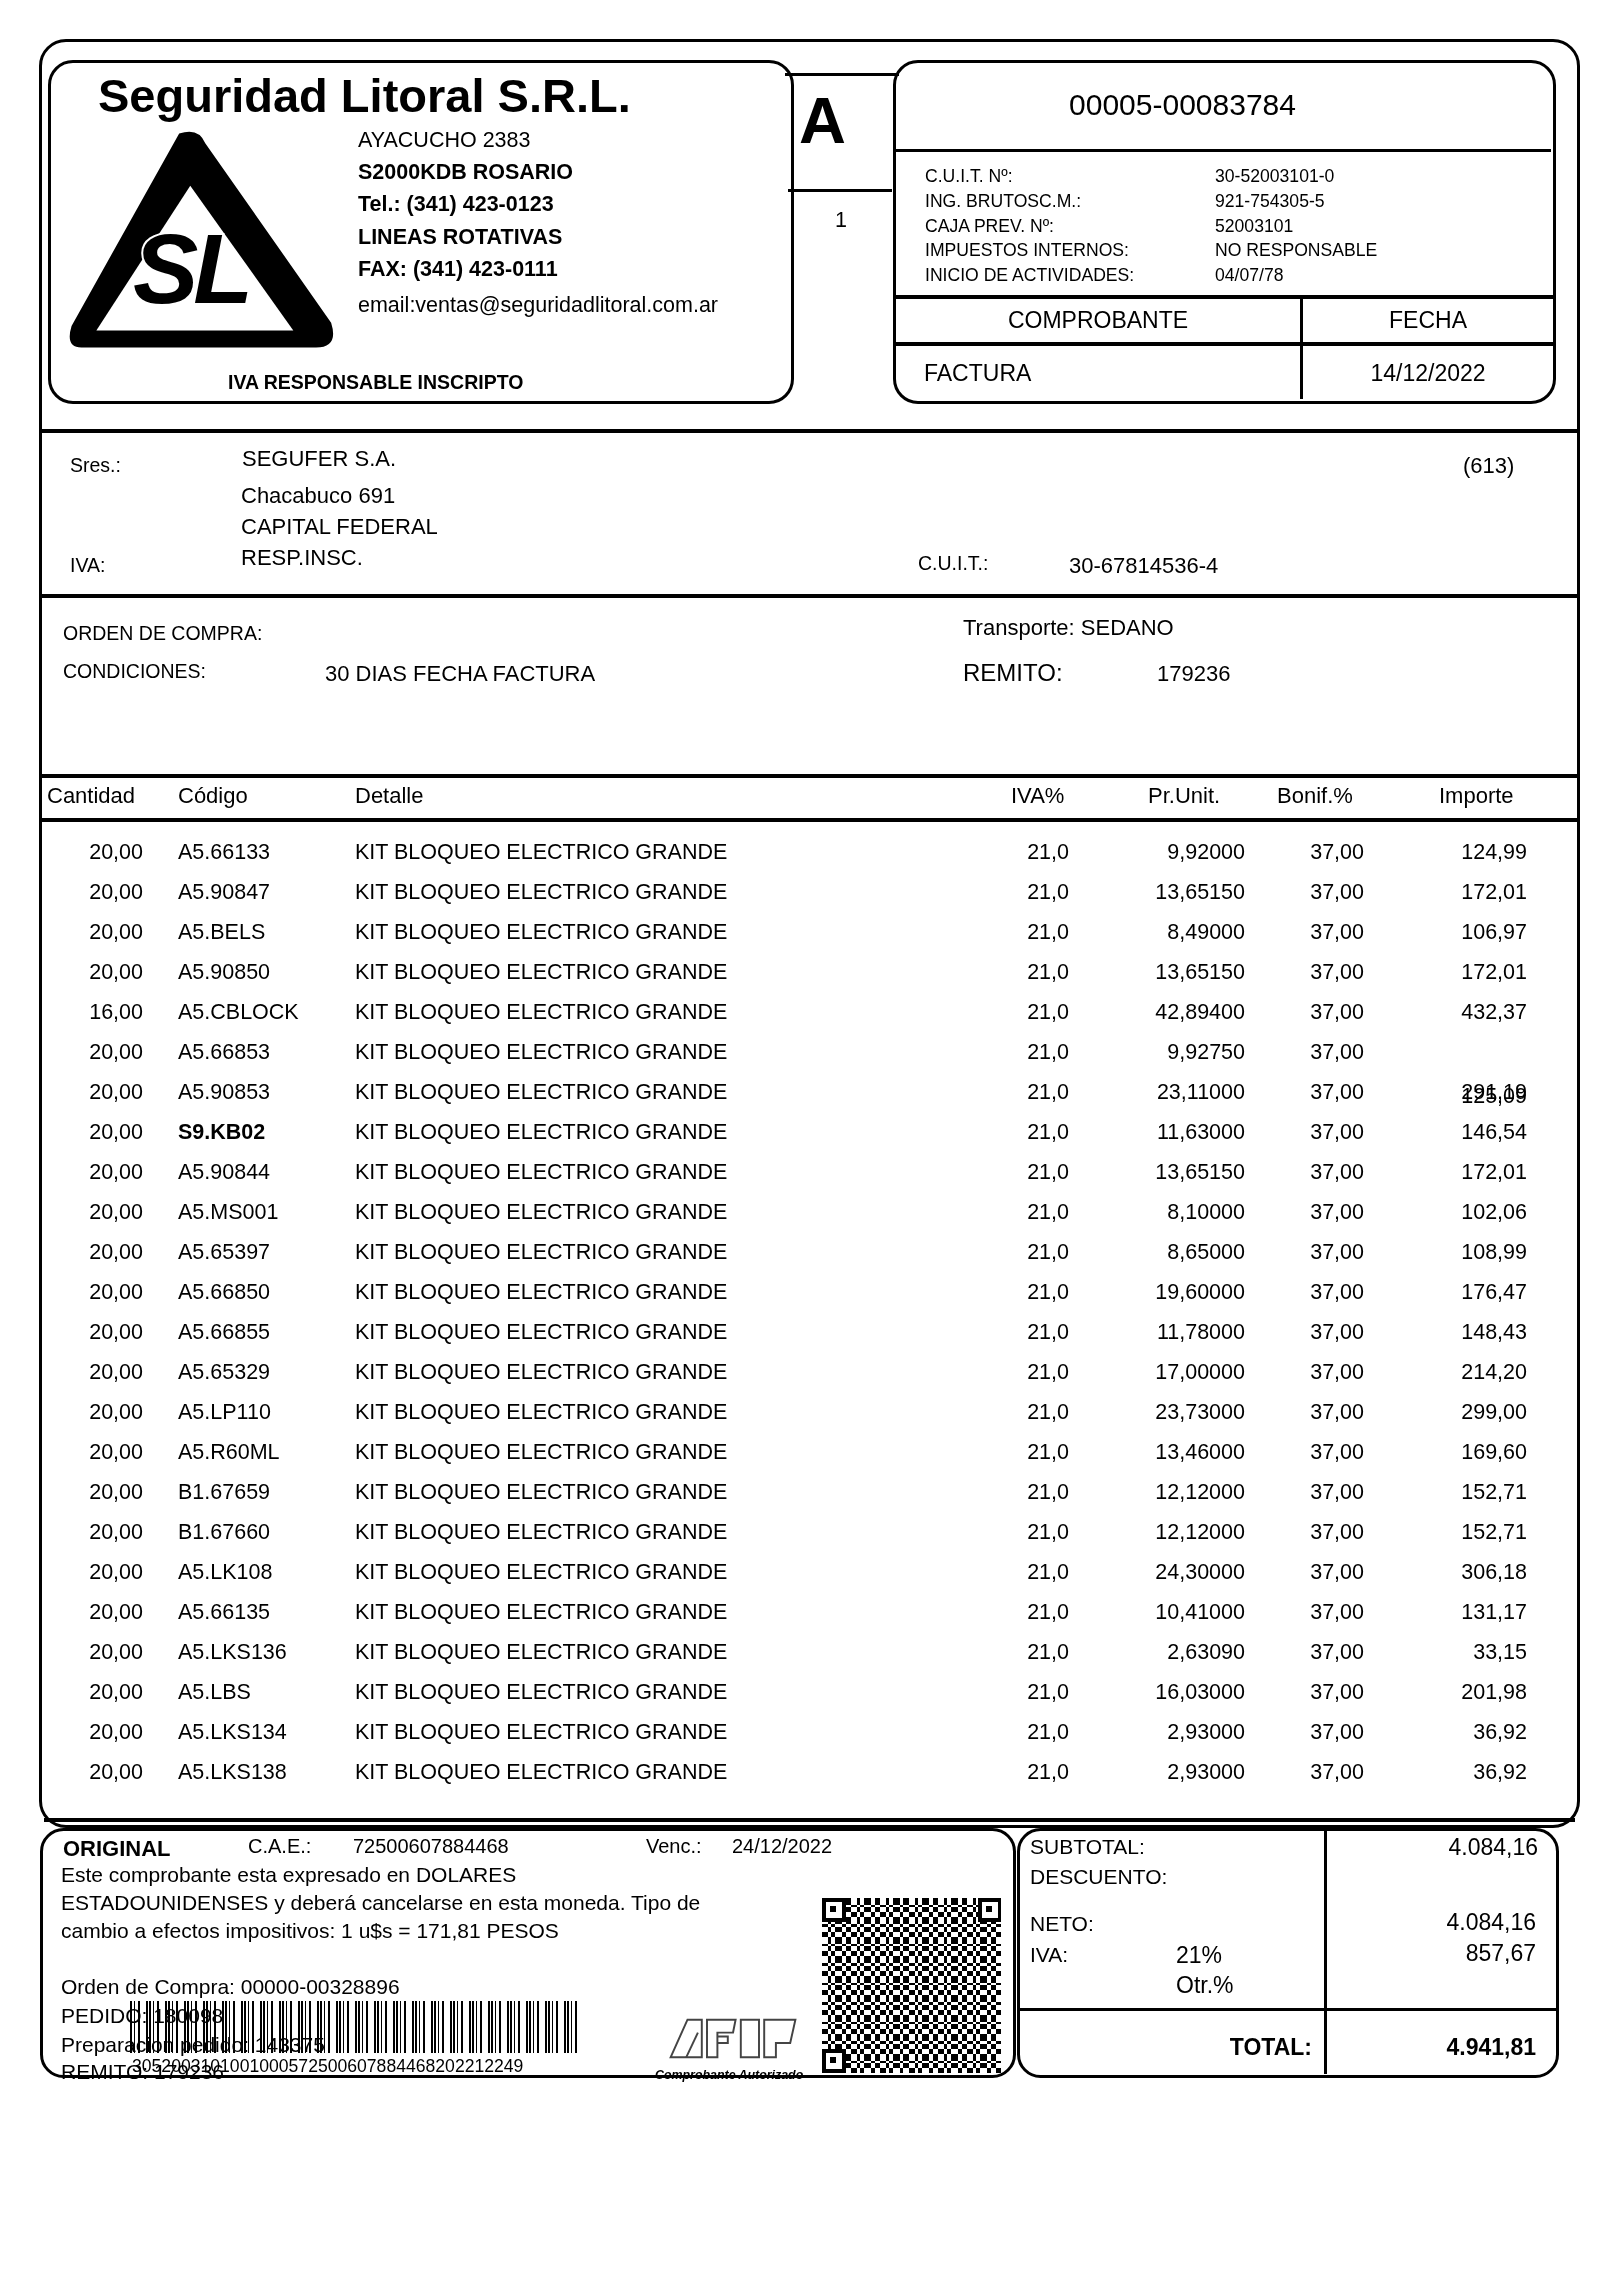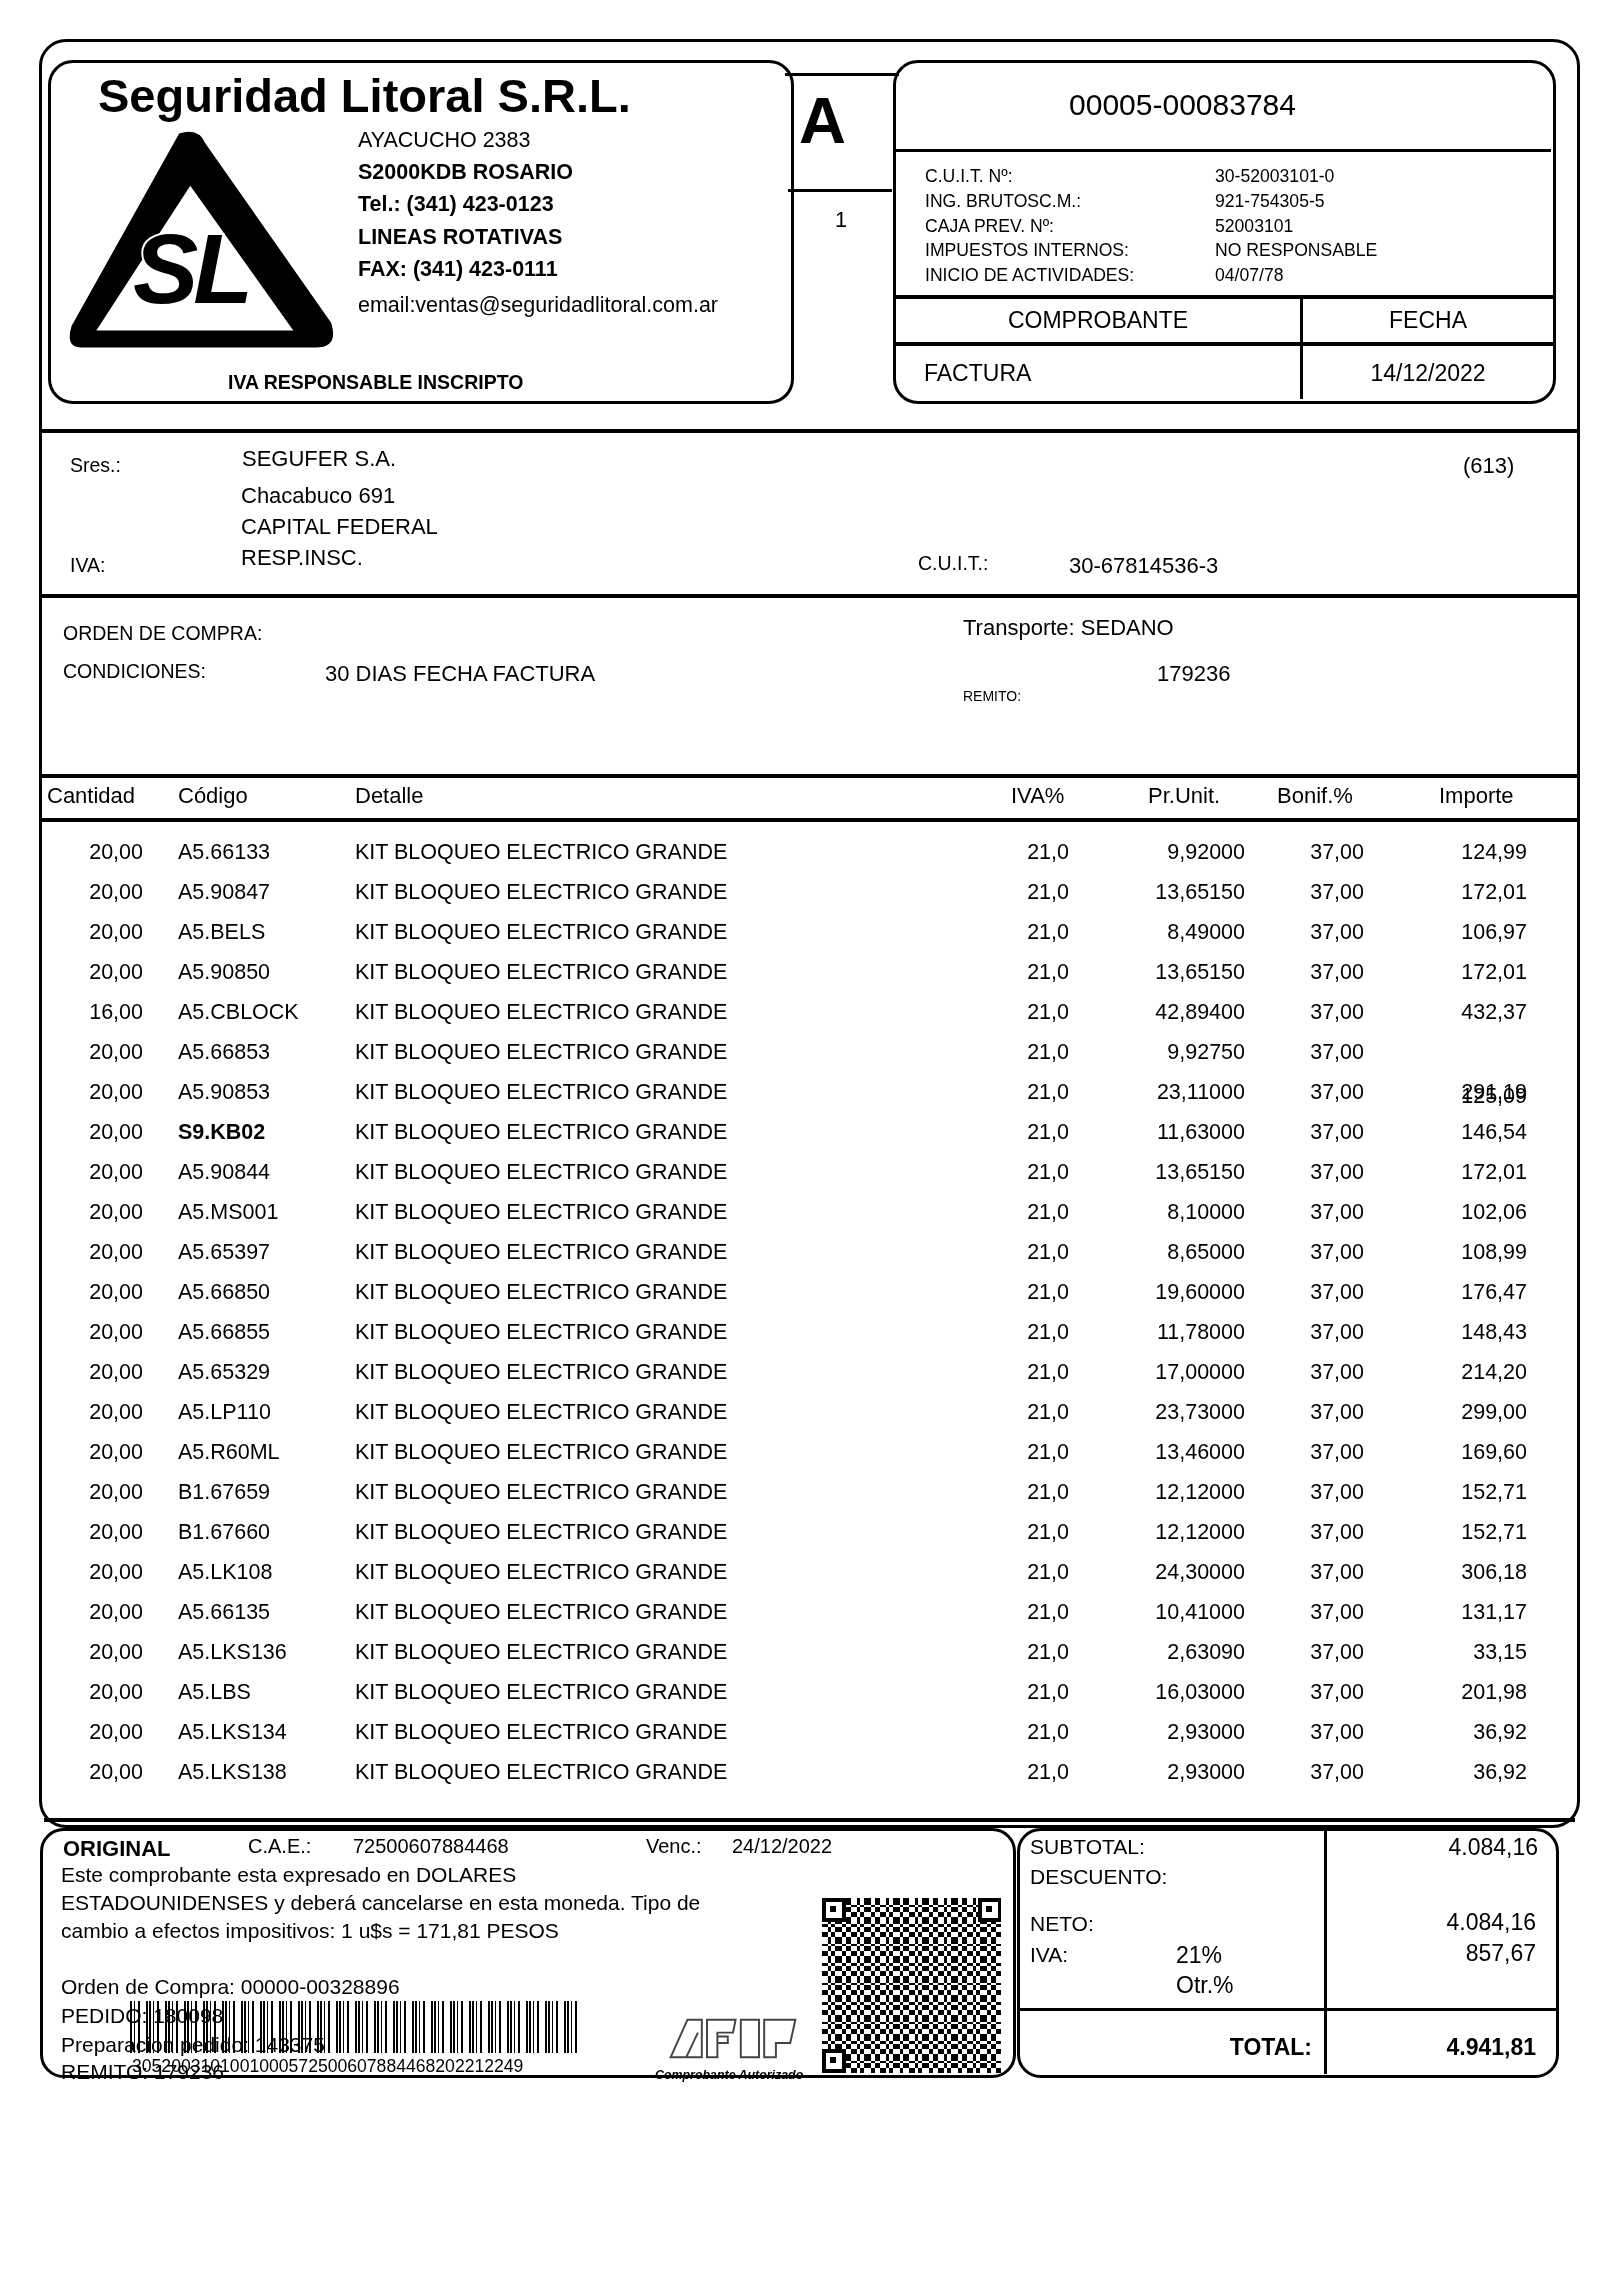--- a/index.html
+++ b/index.html
@@ -87,7 +87,7 @@
 <div class="t" style="left:70px; top:556px; font-size:19.5px;">IVA:</div>
 <div class="t" style="left:241px; top:547px; font-size:22px;">RESP.INSC.</div>
 <div class="t" style="left:918px; top:554px; font-size:19.5px;">C.U.I.T.:</div>
-<div class="t" style="left:1069px; top:555px; font-size:22px;">30-67814536-3</div>
+<div class="t" style="left:1069px; top:555px; font-size:22px;">30-67814536-4</div>
 
 <div class="hline" style="left:40px; top:594px; width:1539px; height:3.9px;"></div>
 

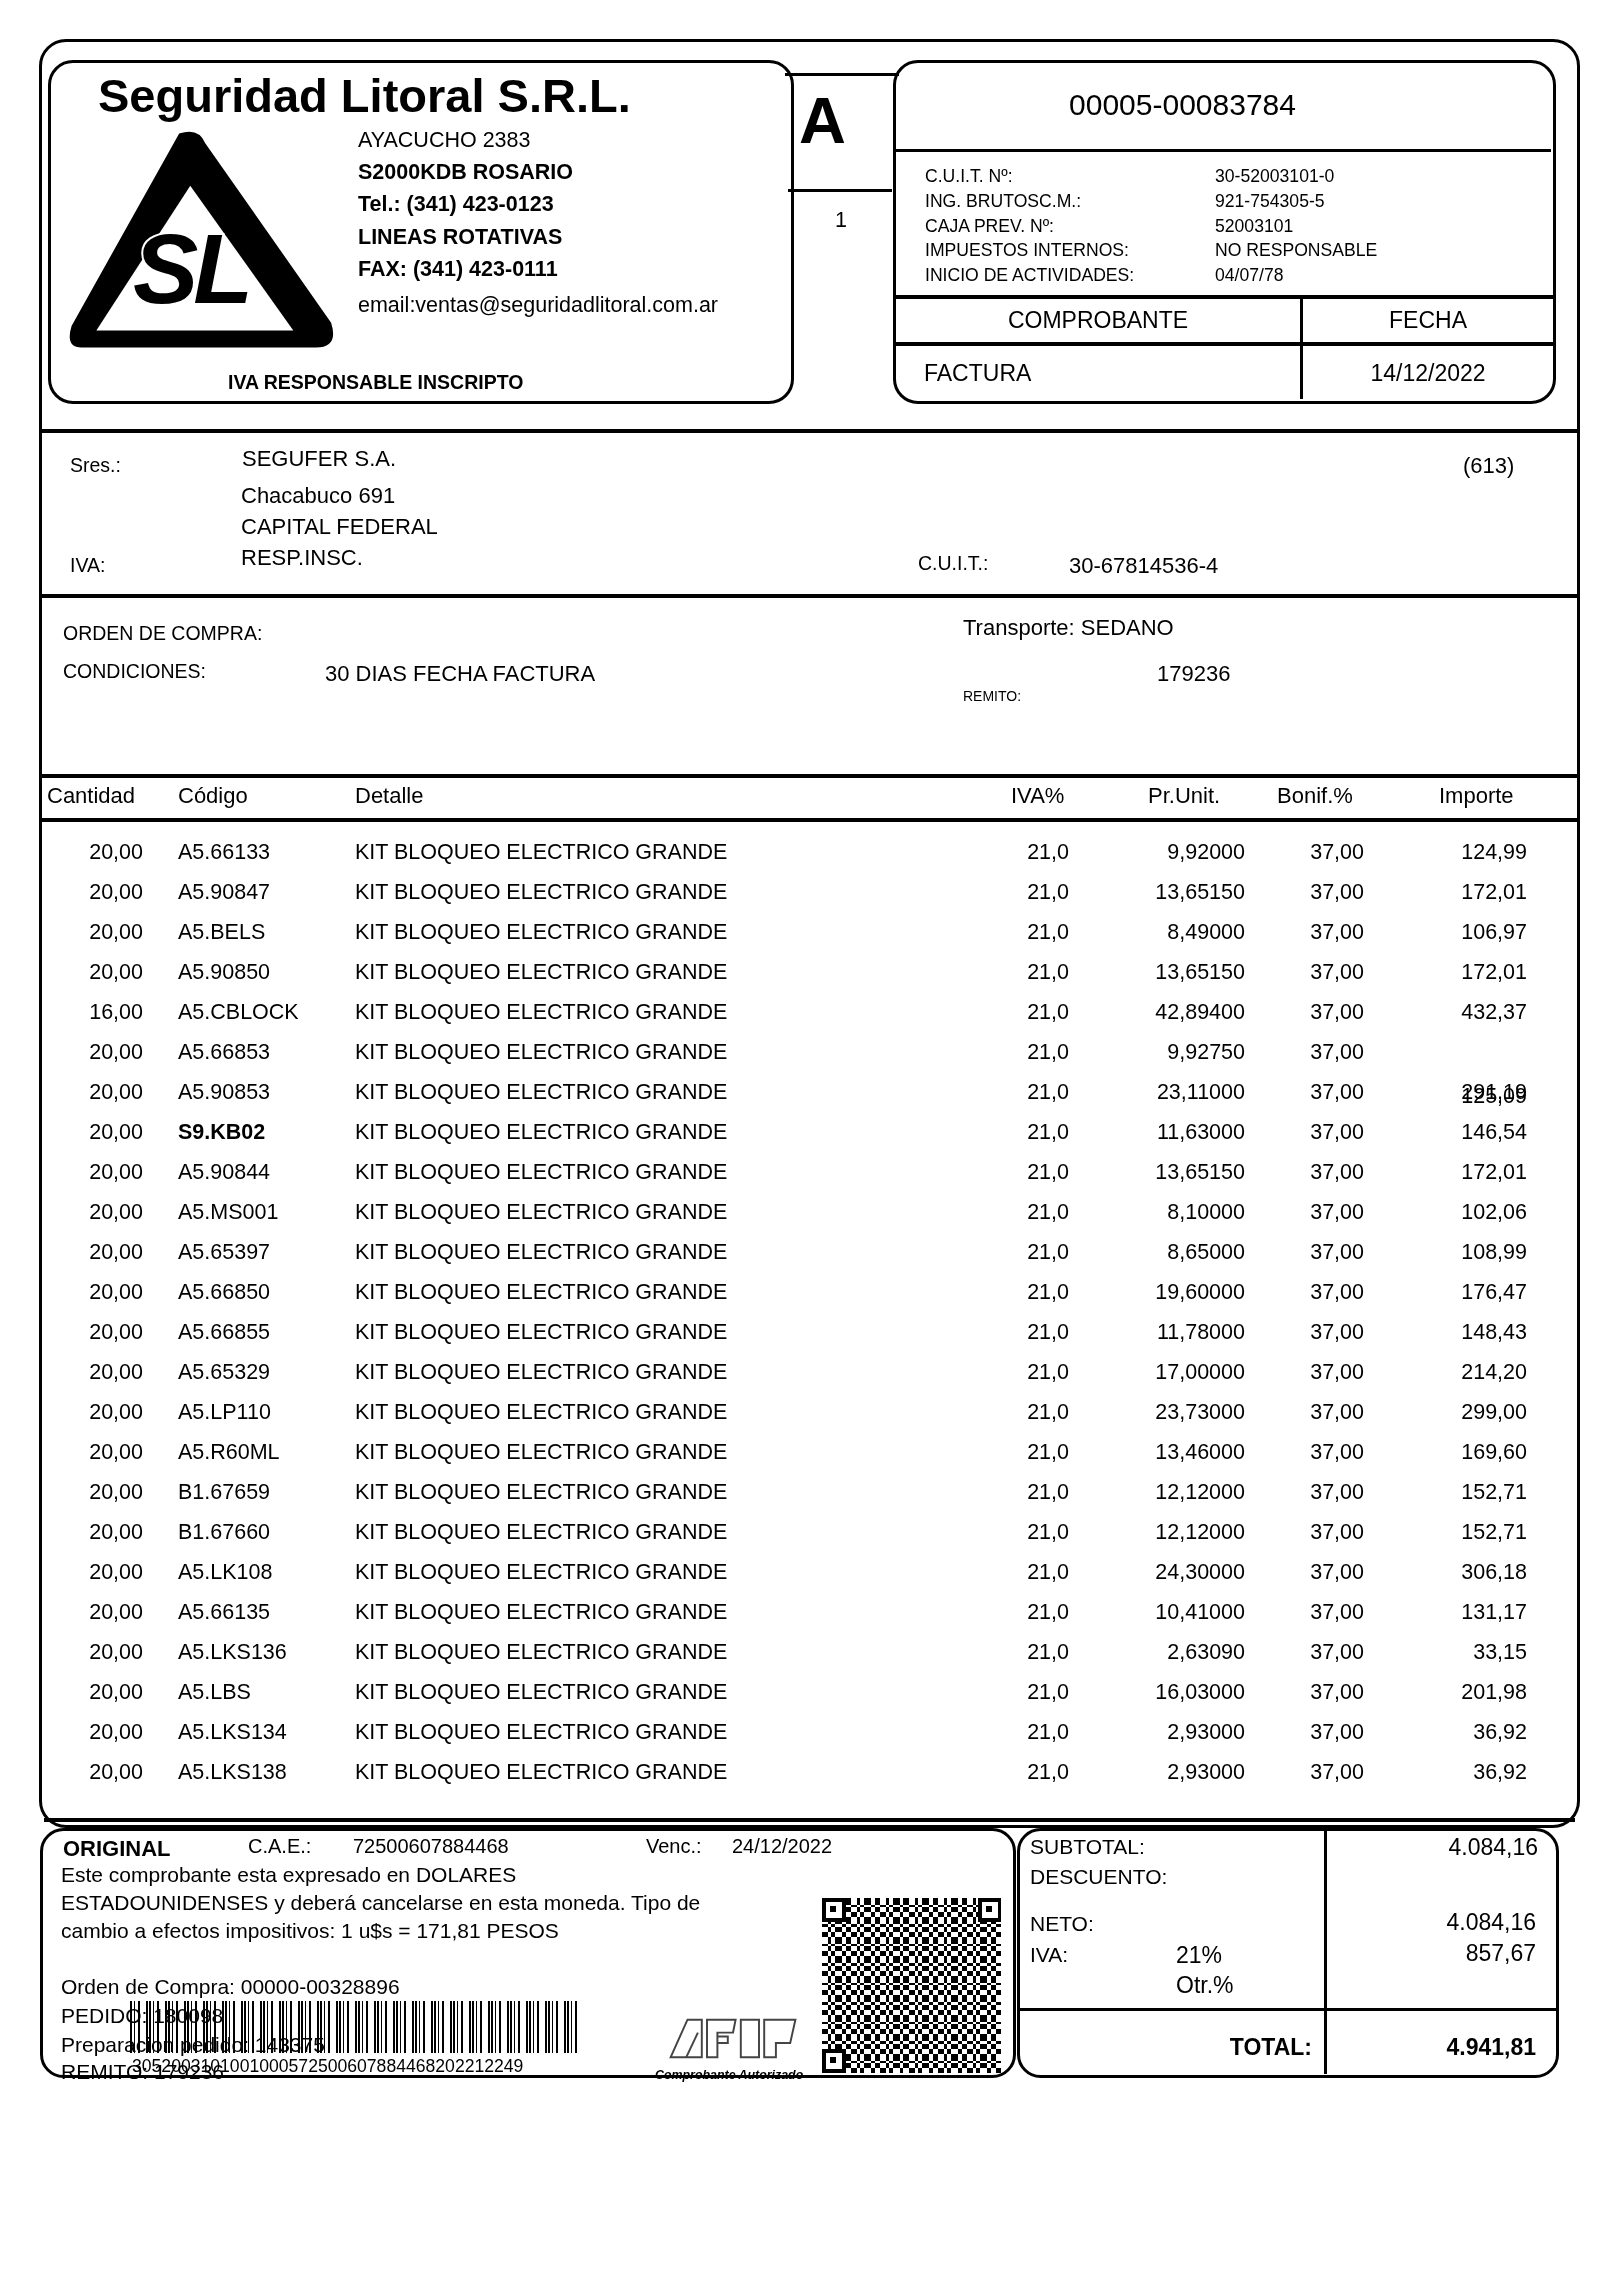--- a/index.html
+++ b/index.html
@@ -96,7 +96,7 @@
 <div class="t" style="left:963px; top:617px; font-size:22px;">Transporte: SEDANO</div>
 <div class="t" style="left:63px; top:662px; font-size:19.5px;text-align:center;">CONDICIONES:</div>
 <div class="t" style="left:325px; top:663px; font-size:22px;">30 DIAS FECHA FACTURA</div>
-<div class="t" style="left:963px; top:661px; font-size:14px;margin-top:28px;">REMITO:</div>
+<div class="t" style="left:963px; top:661px; font-size:24px;">REMITO:</div>
 <div class="t" style="left:1157px; top:663px; font-size:22px;">179236</div>
 
 <div class="hline" style="left:40px; top:774px; width:1539px; height:3.9px;"></div>

